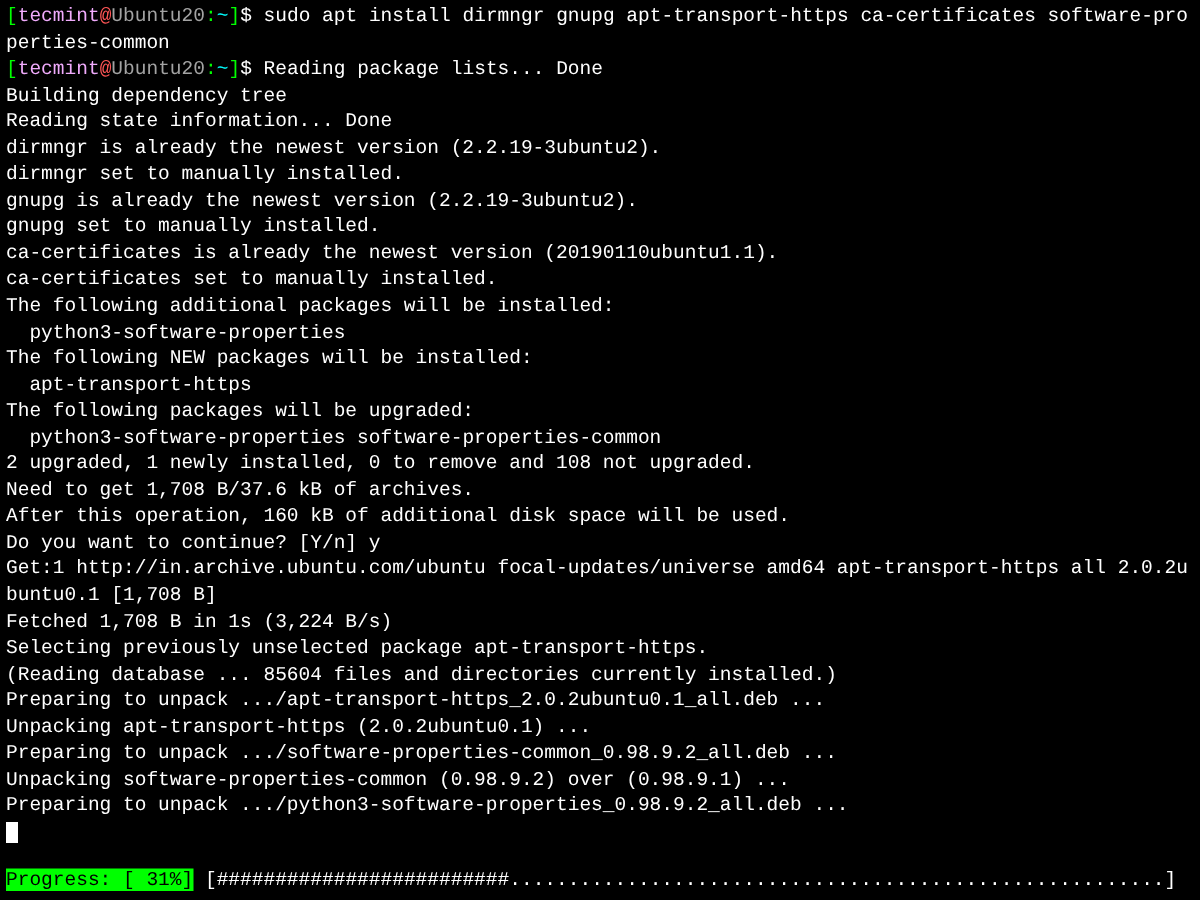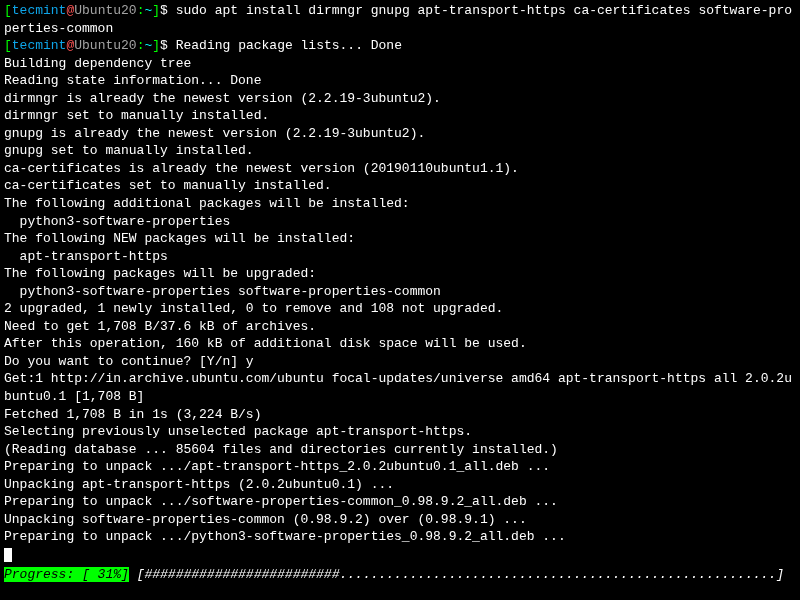--- a/index.html
+++ b/index.html
@@ -27,7 +27,7 @@
       display: inline;
     }
     .bracket { color: #00ff00; }
-    .user { color: #0ea5e9; }
+    .user { color: #f0abfc; }
     .at { color: #ff5555; }
     .host { color: #a3a3a3; }
     .path { color: #00ffff; }

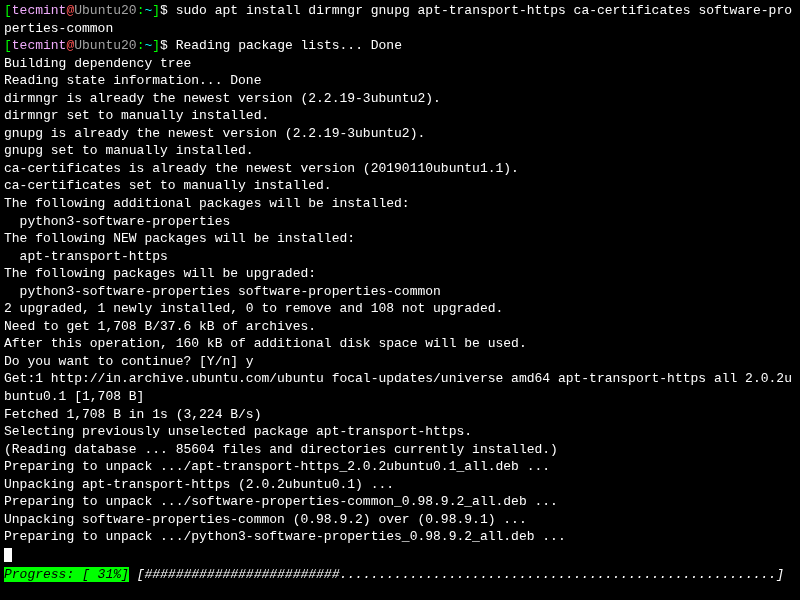--- a/index.html
+++ b/index.html
@@ -43,11 +43,10 @@
     }
     .progress-bar {
       position: absolute;
-      bottom: 16px;
+      bottom: 4px;
       left: 0;
       width: 100%;
       padding: 0 4px;
-      font-style: italic;
     }
     .progress-label {
       background: #00ff00;

